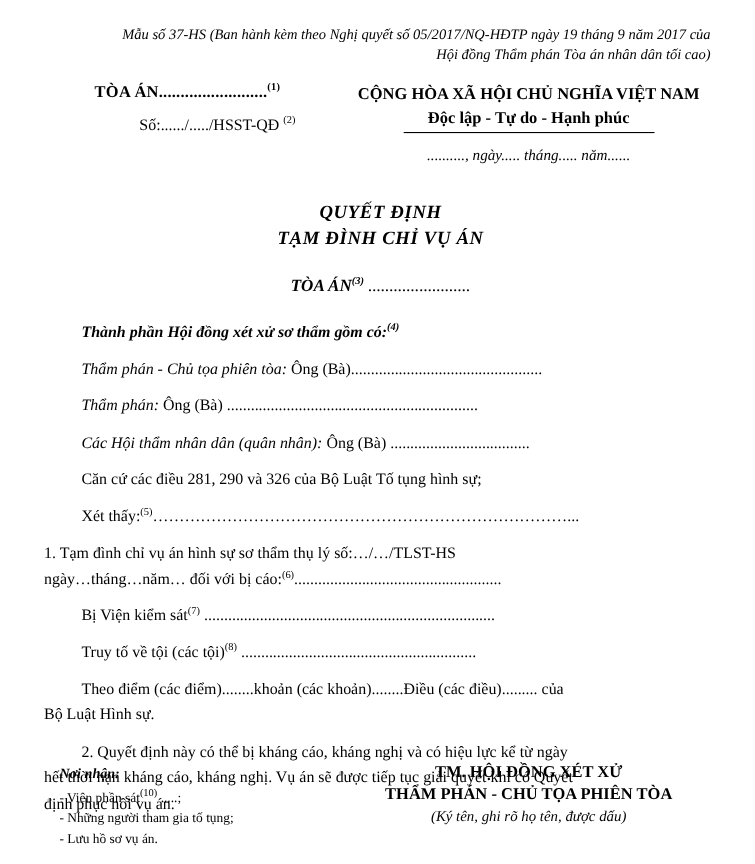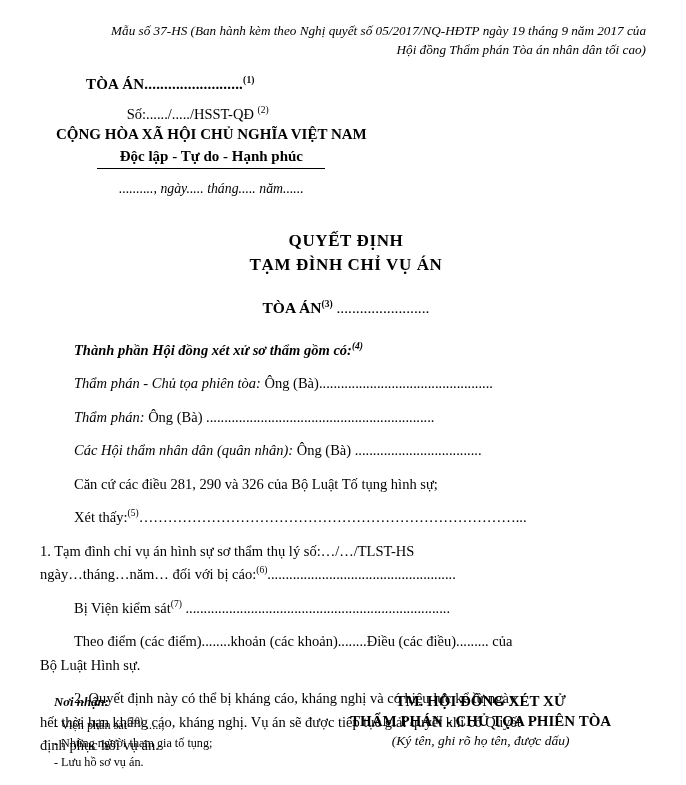--- a/index.html
+++ b/index.html
@@ -32,7 +32,7 @@
   }
   .top-cols {
     display: flex;
-    flex-direction: column;
+    flex-direction: row;
     align-items: flex-start;
     margin-top: 2px;
   }

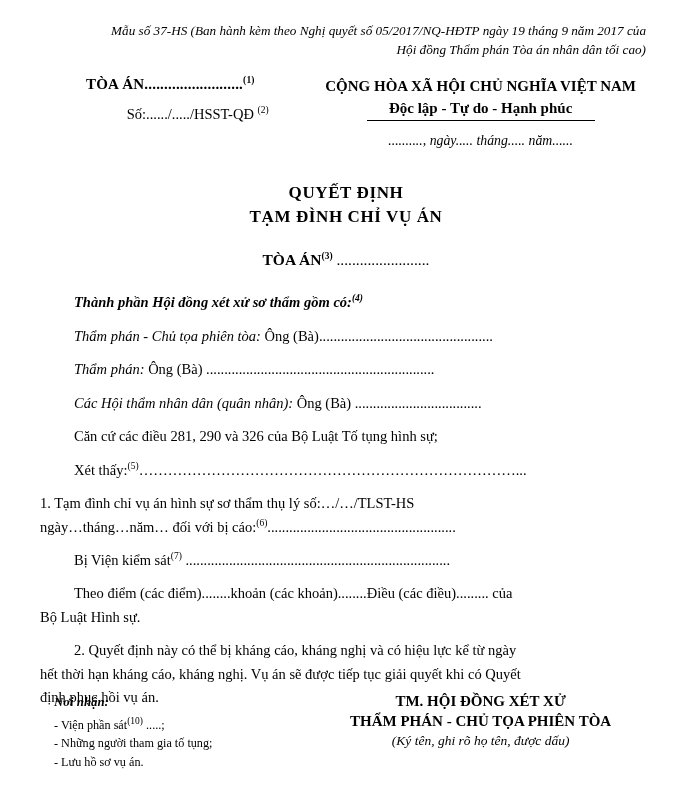--- a/index.html
+++ b/index.html
@@ -85,6 +85,7 @@
   .title-block {
     text-align: center;
     margin-top: 34px;
+    font-style: italic;
   }
   .title-1 {
     font-weight: bold;

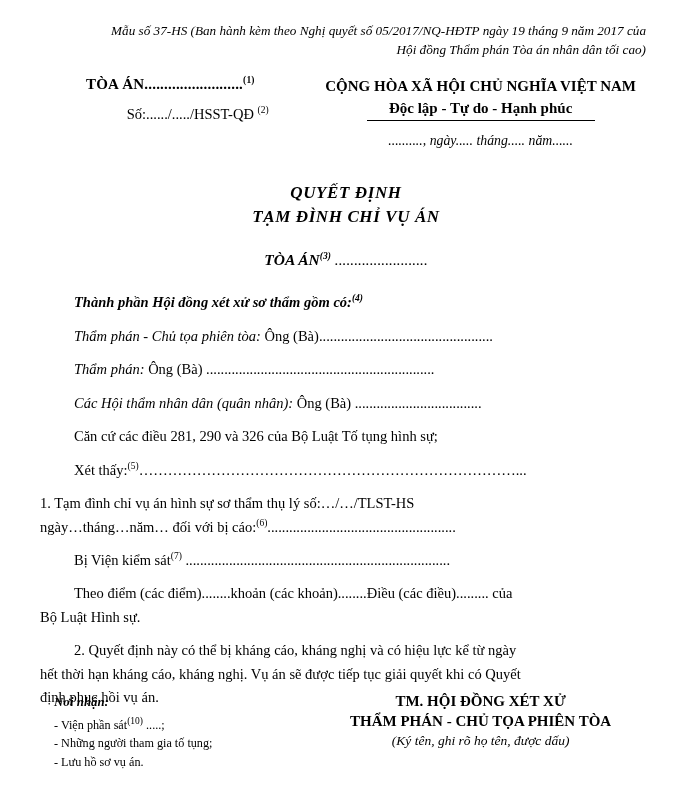--- a/index.html
+++ b/index.html
@@ -245,6 +245,9 @@
       <span>Bị Viện kiểm sát</span><span class="sup">(7)</span><span> .........................................................................</span>
     </p>
 
+    <p class="p sub-line">
+      <span>Truy tố về tội (các tội)</span><span class="sup">(8)</span><span> ...........................................................</span>
+    </p>
 
     <p class="p">
       <span class="sub-line" style="display:inline;padding-left:34px;">Theo điểm (các điểm)........khoản (các khoản)........Điều (các điều)......... của</span><br>

